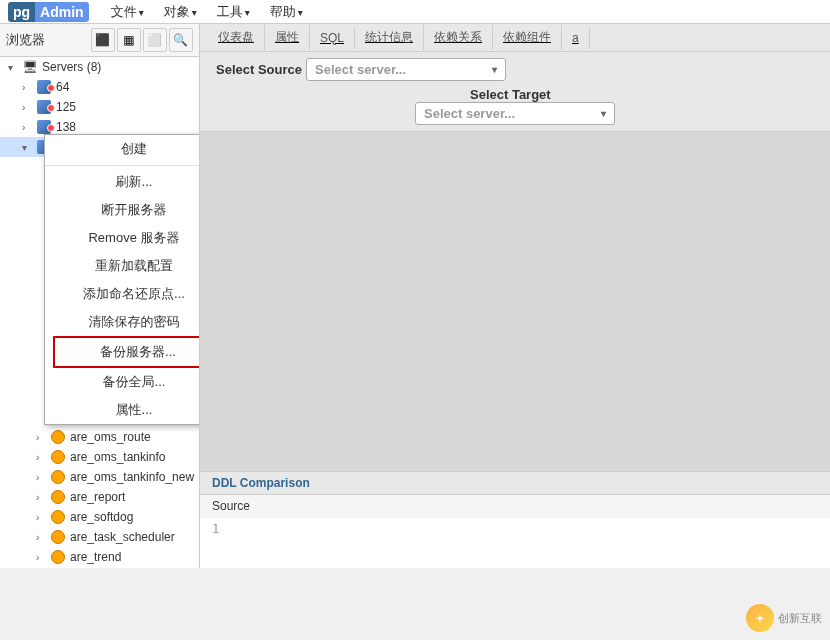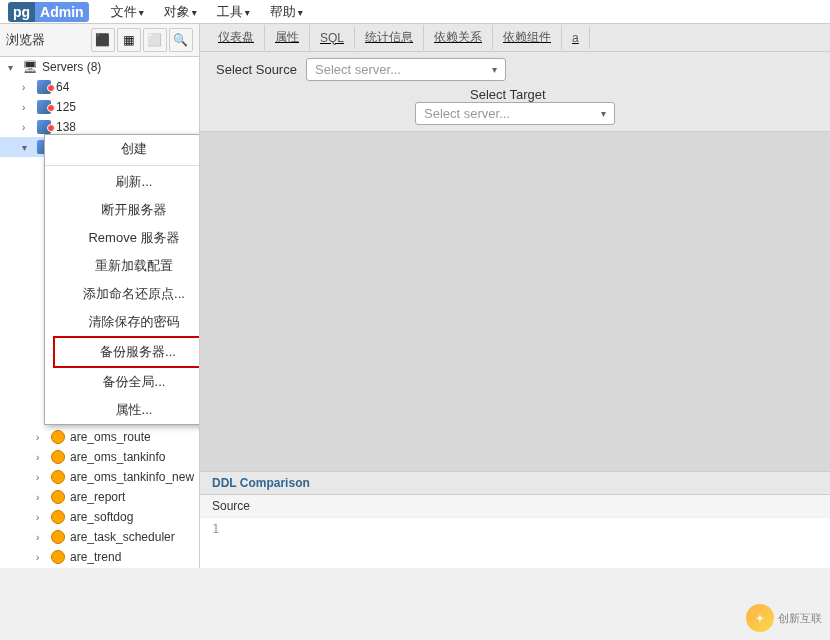--- a/index.html
+++ b/index.html
@@ -463,7 +463,7 @@
       <div class="right-tab">a</div>
     </div>
 
-    <div style="background:#e8e8e8;padding:6px 16px;border-bottom:1px solid #ccc;">
+    <div style="background:#e8e8e8;padding:6px 16px;border-bottom:1px solid #ccc;font-weight:bold;">
 
       <div style="display:flex;align-items:center;margin-bottom:6px;">
         <span class="select-label">Select Source</span>

